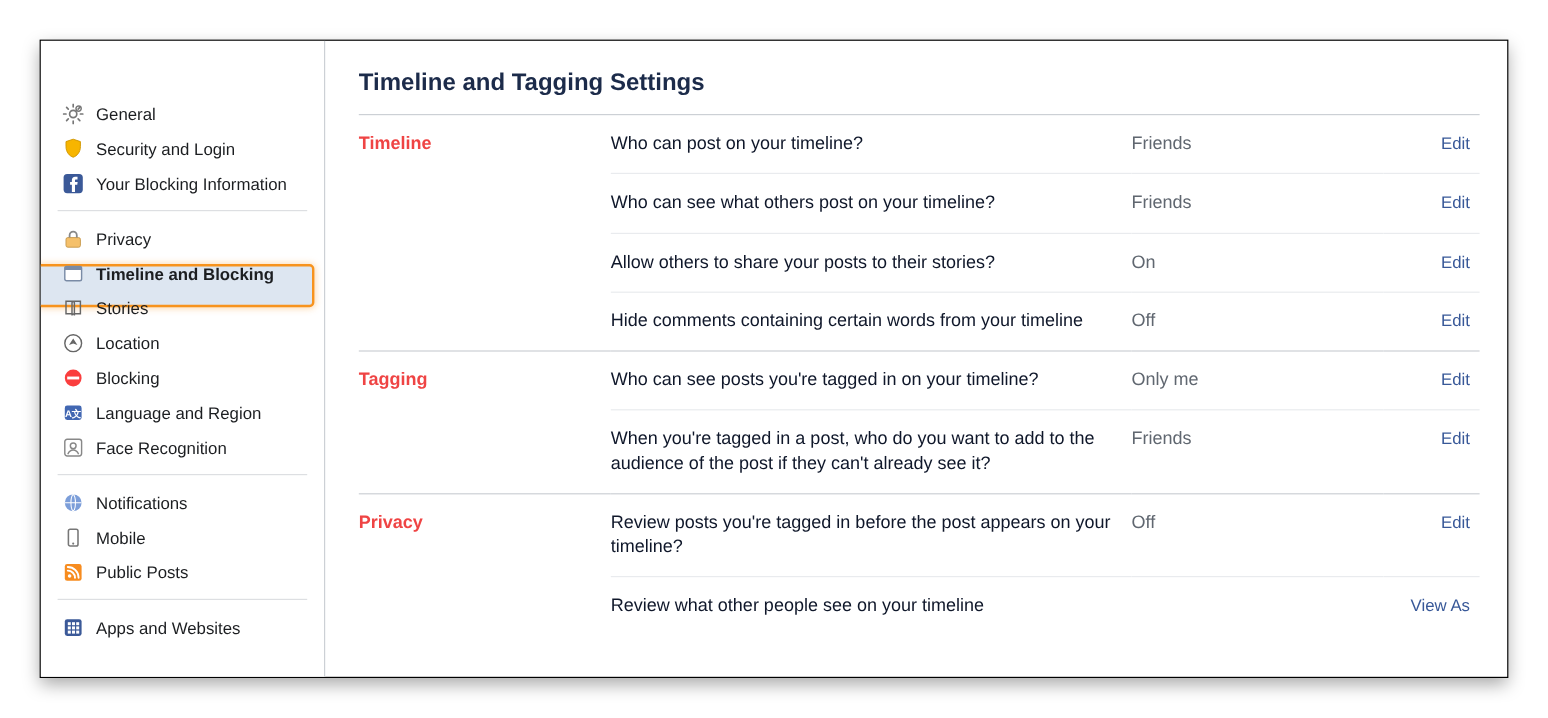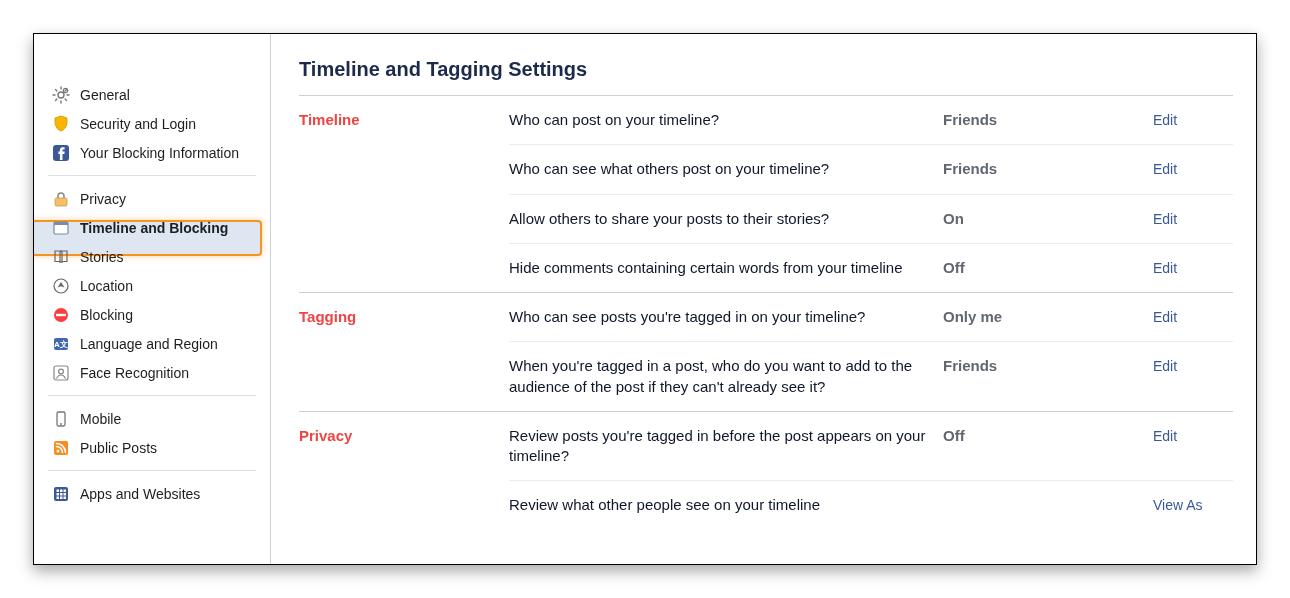--- a/index.html
+++ b/index.html
@@ -107,7 +107,7 @@
     border-bottom: none !important;
   }
   td.td-label { color: #0f172a; }
-  td.td-value { color: #606770; font-weight: 700; }
+  td.td-value { color: #606770; font-weight: 400; }
   td.td-action { padding-right: 0; }
   td.td-action a { color: #385898; cursor: pointer; text-decoration: none; font-size: 14px; }
   table.settings tr.last-visible td { border-bottom: none; }

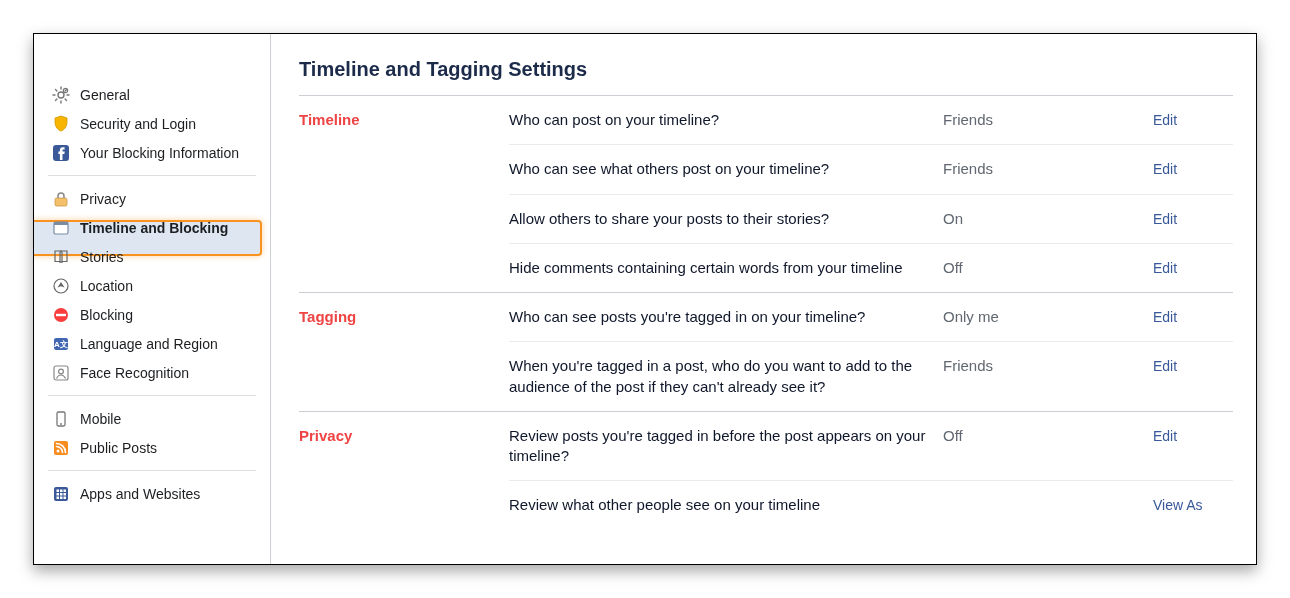--- a/index.html
+++ b/index.html
@@ -108,7 +108,7 @@
   }
   td.td-label { color: #0f172a; }
   td.td-value { color: #606770; font-weight: 400; }
-  td.td-action { padding-right: 0; }
+  td.td-action { text-align: right; padding-right: 0; }
   td.td-action a { color: #385898; cursor: pointer; text-decoration: none; font-size: 14px; }
   table.settings tr.last-visible td { border-bottom: none; }
 </style>

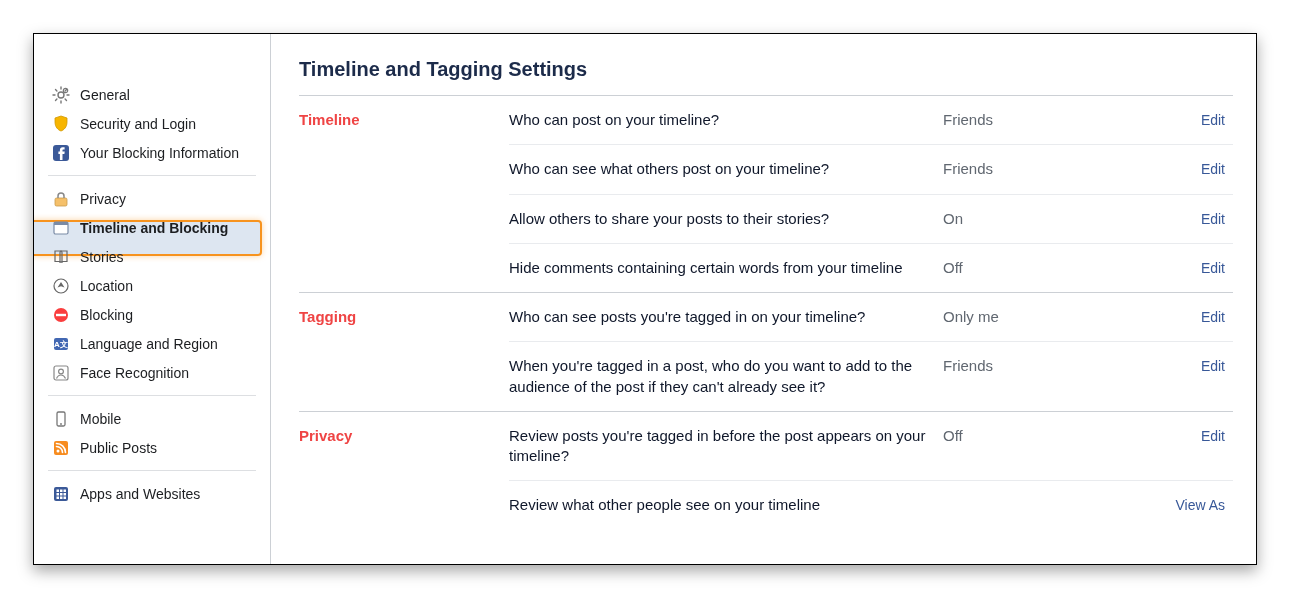--- a/index.html
+++ b/index.html
@@ -203,6 +203,14 @@
             <span class="sb-label">Face Recognition</span>
           </li>
           <hr>
+          <li class="sb-item">
+            <span class="sb-icon">
+              <svg viewBox="0 0 18 18" width="18" height="18">
+                <use href="#ic-globe"></use>
+              </svg>
+            </span>
+            <span class="sb-label">Notifications</span>
+          </li>
           <li class="sb-item">
             <span class="sb-icon">
               <svg viewBox="0 0 18 18" width="18" height="18">

